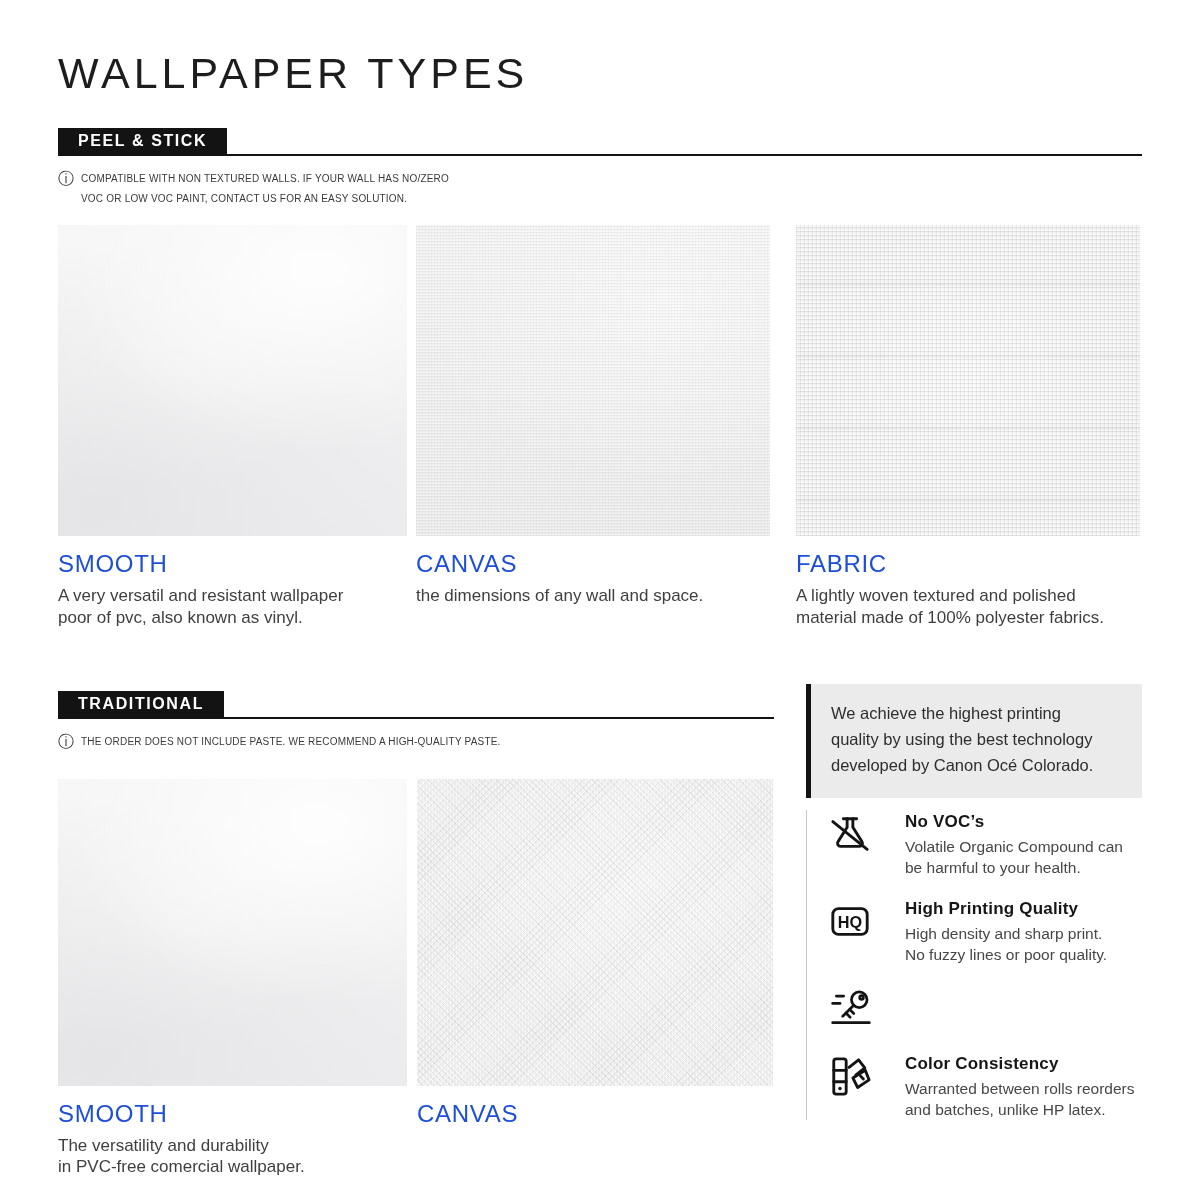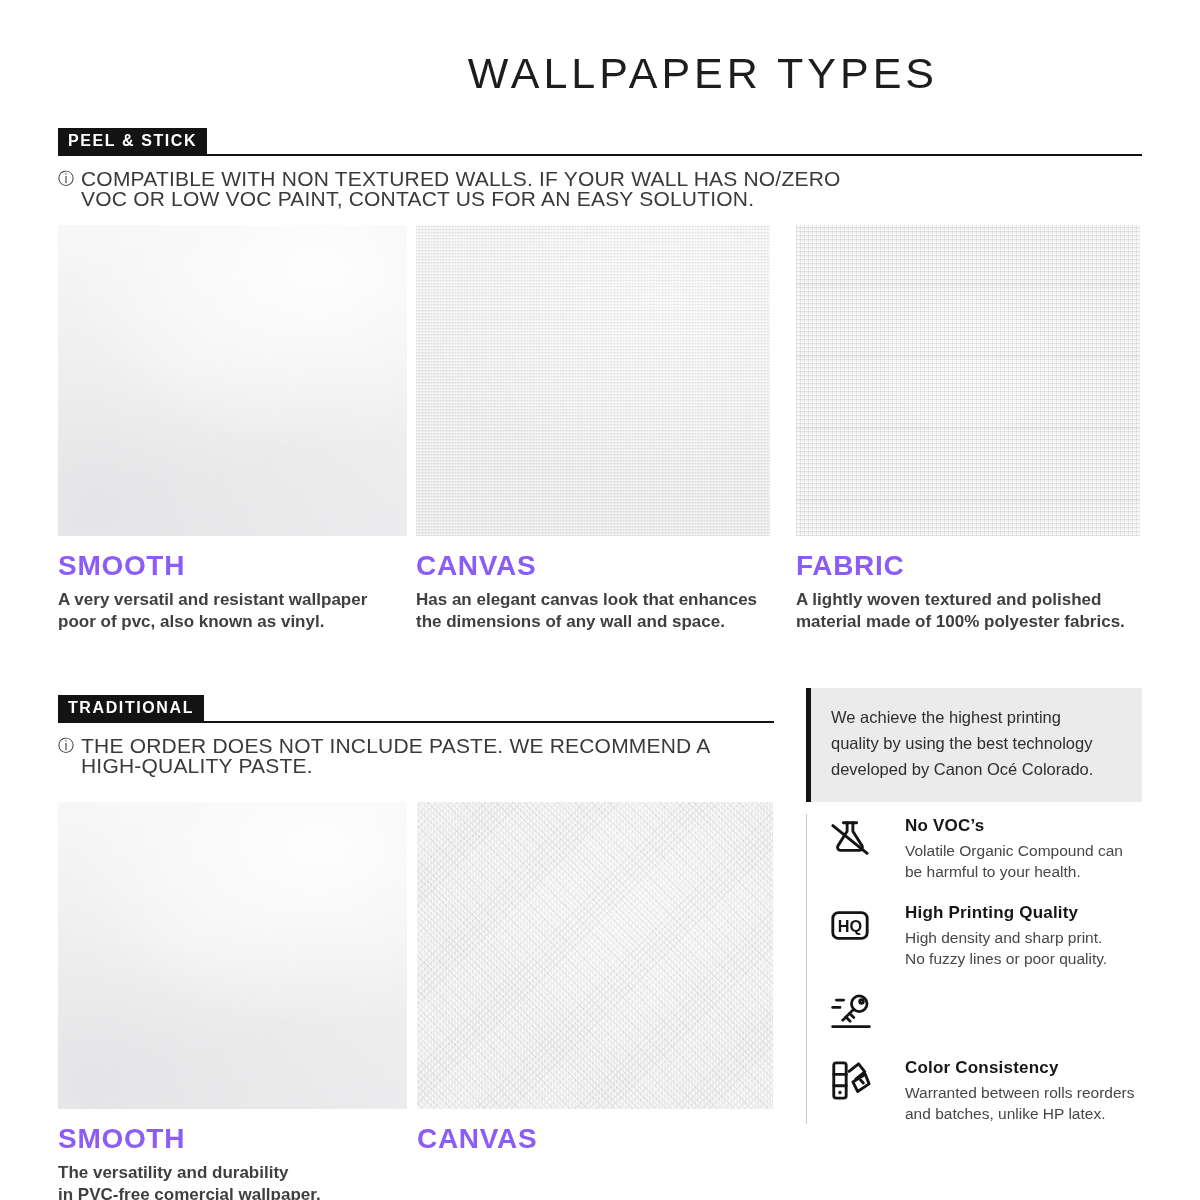--- a/index.html
+++ b/index.html
@@ -14,7 +14,7 @@
   
   .title {
     margin-top:52px; width:880px;
-    text-align:right;
+    text-align:left;
     font-size:43px; line-height:1; font-weight:500;
     letter-spacing:4px; color:#1d1d1f;
   }

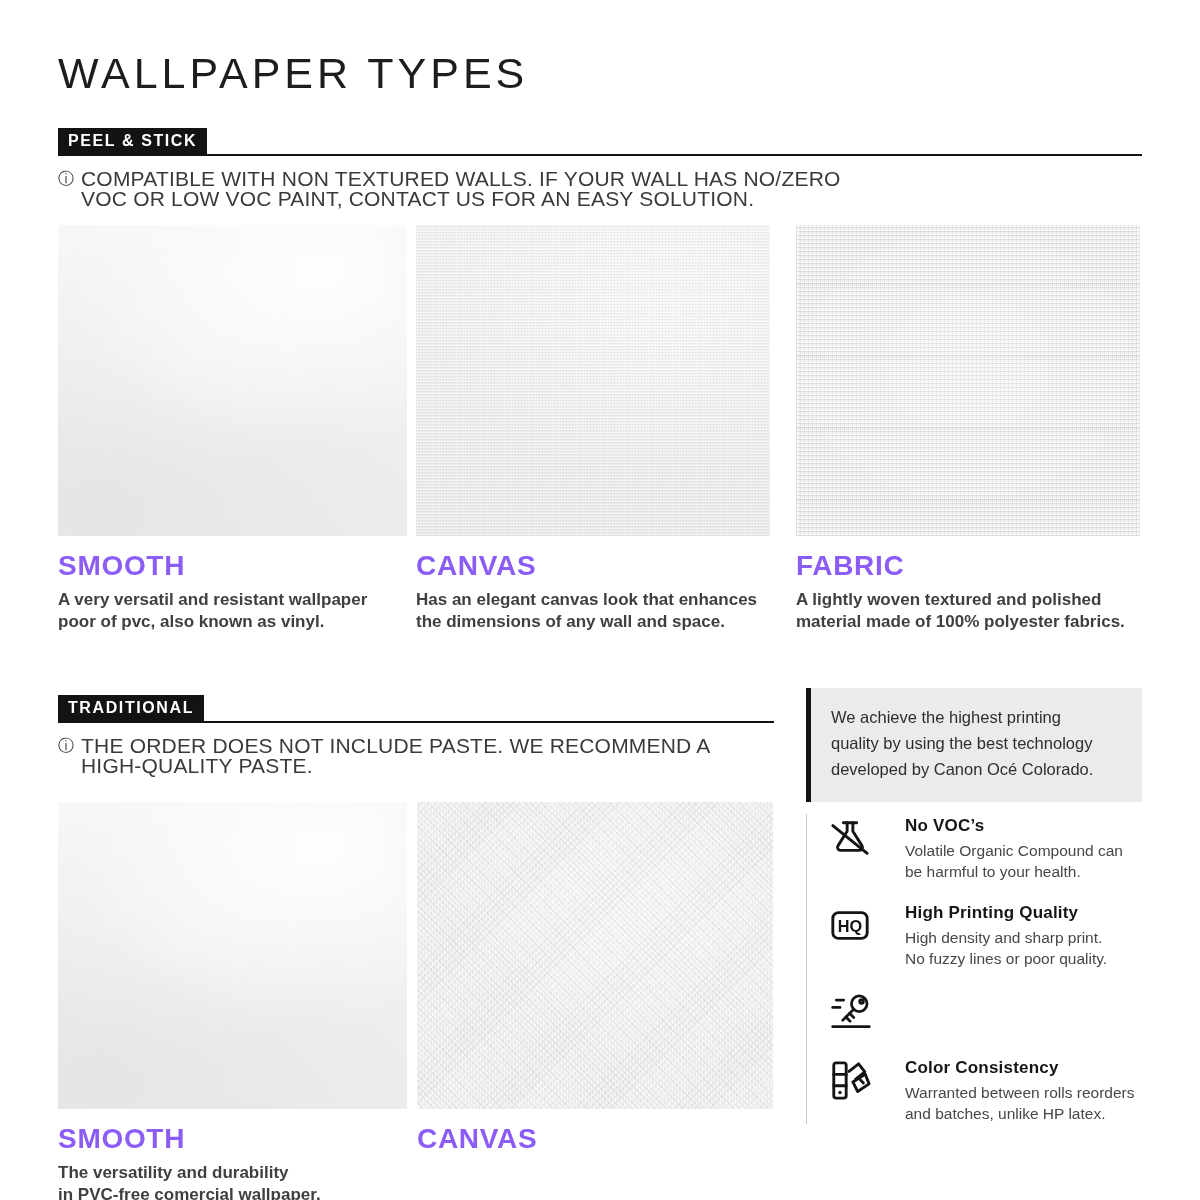--- a/index.html
+++ b/index.html
@@ -25,7 +25,7 @@
   .sec-label {
     display:inline-block; background:#131313; color:#ffffff;
     font-size:16px; font-weight:bold; letter-spacing:1.6px;
-    line-height:26px; padding:0 10px; vertical-align:bottom;
+    line-height:26px; padding:0 20px; vertical-align:bottom;
   }
 
   

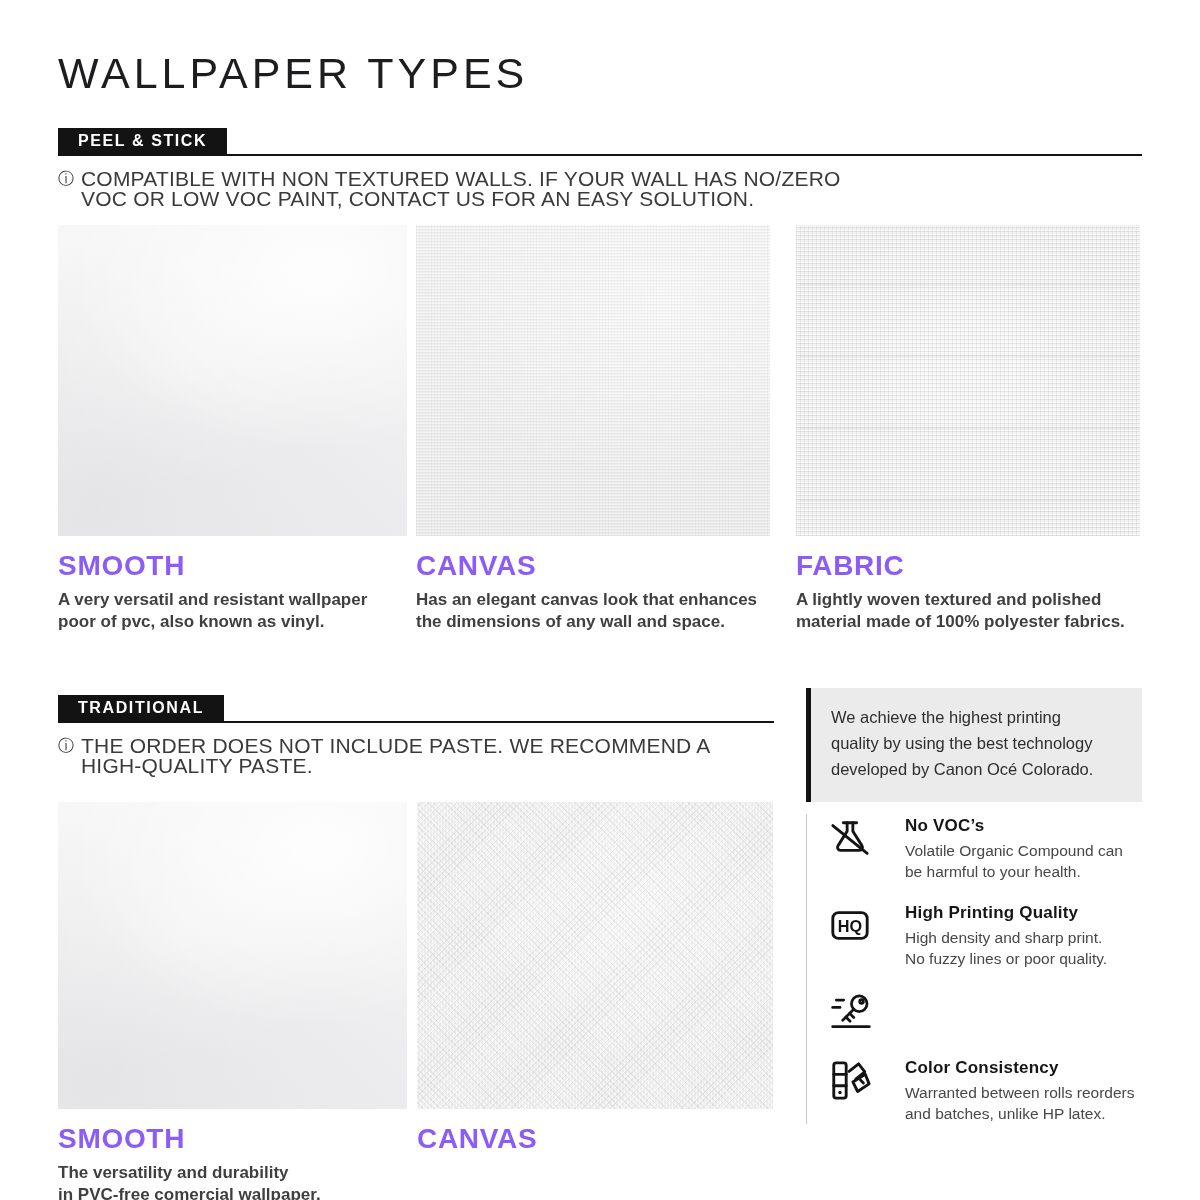--- a/index.html
+++ b/index.html
@@ -31,7 +31,7 @@
   
   .note { margin-top:13px; display:flex; gap:7px; align-items:flex-start; }
   .info-glyph { font-size:16px; line-height:19px; color:#2f2f2f; }
-  .note-lines { font-size:21px; line-height:19.5px; letter-spacing:0.2px; color:#3a3a3a; }
+  .note-lines { font-size:10px; line-height:19.5px; letter-spacing:0.2px; color:#3a3a3a; }
 
   
   .swatch-row { display:flex; margin-top:17px; }

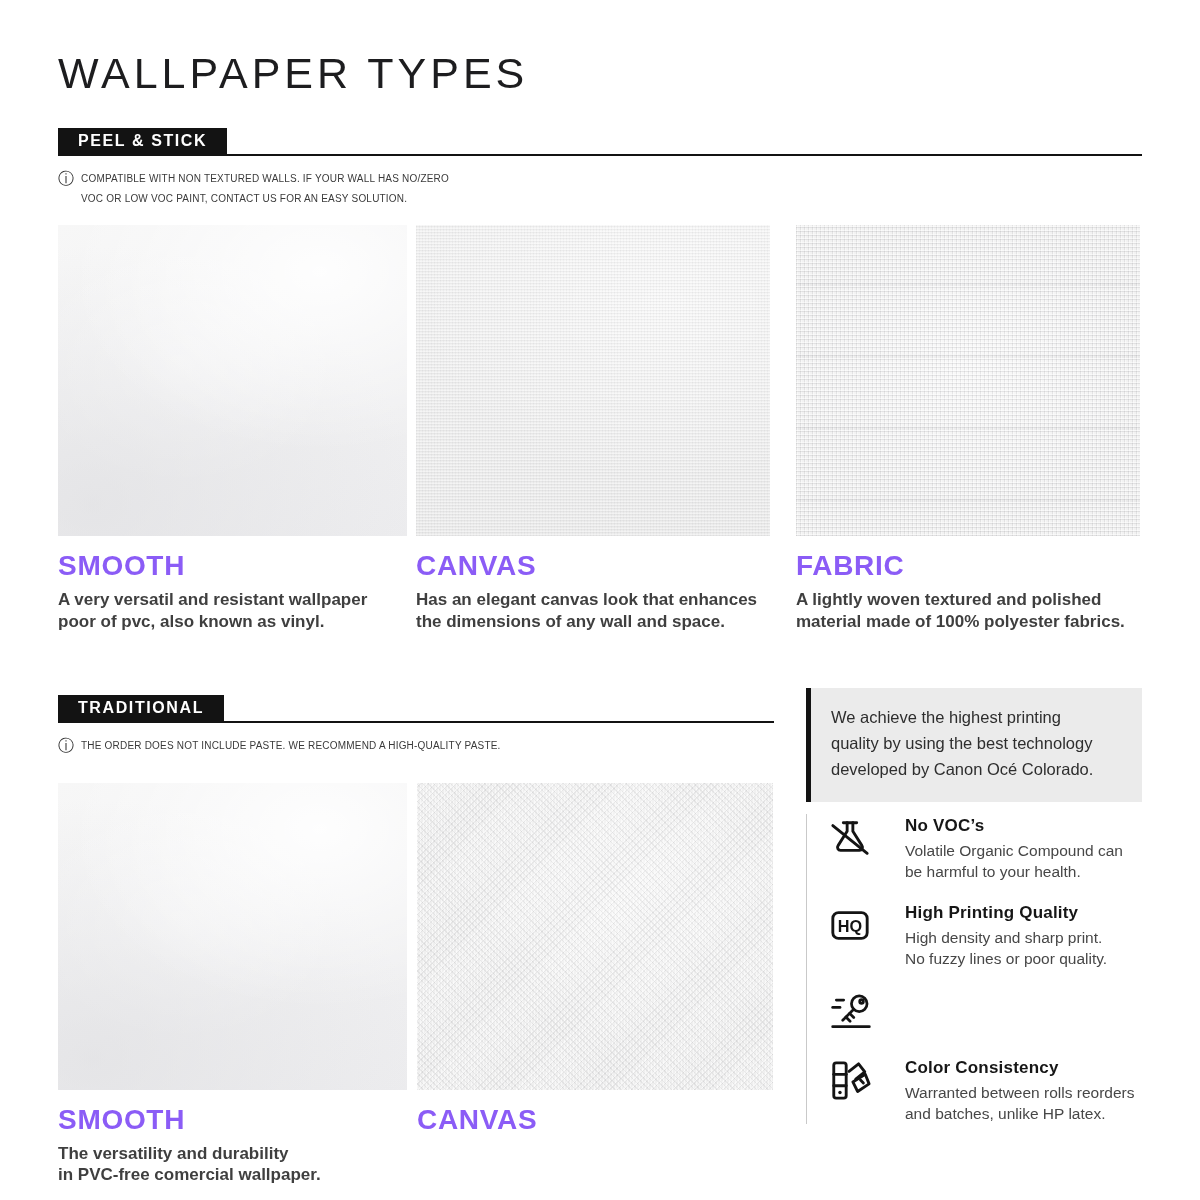--- a/index.html
+++ b/index.html
@@ -76,7 +76,7 @@
       radial-gradient(ellipse 320px 260px at 60% 35%, rgba(255,255,255,0.45), rgba(255,255,255,0) 60%);
   }
 
-  .sw-name { margin-top:14px; font-size:28px; font-weight:bold; letter-spacing:0.7px; color:#8b5cf6; }
+  .sw-name { margin-top:14px; font-size:24px; font-weight:normal; letter-spacing:0.7px; color:#1d4ed8; }
   .sw-desc { margin-top:7px; font-size:17px; line-height:21.5px; color:#3f3f3f;font-weight:bold; }
 
   

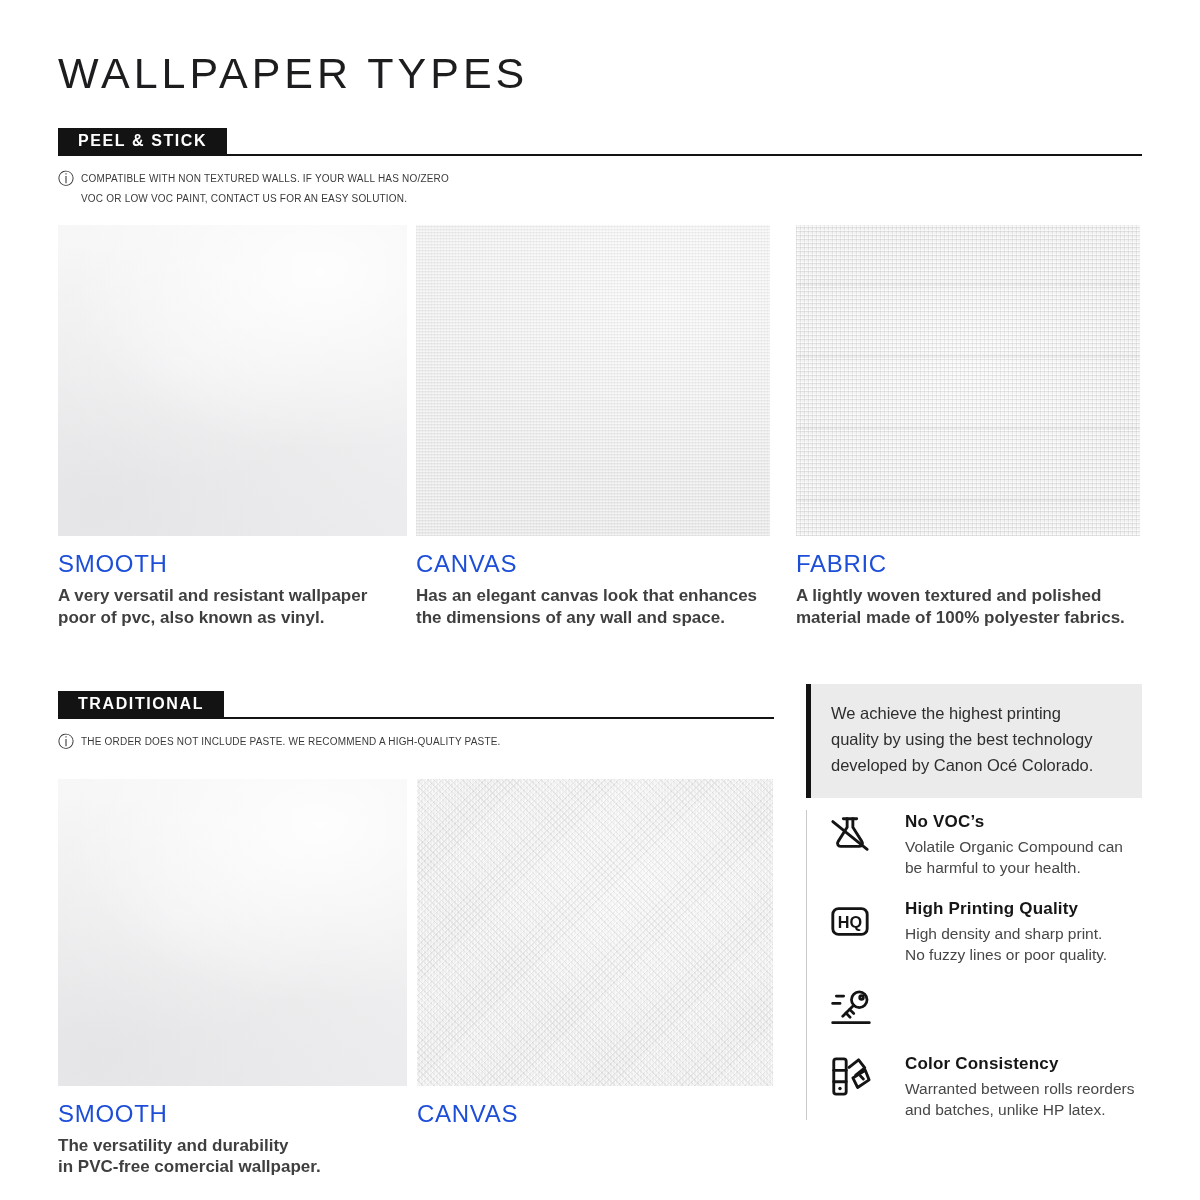--- a/index.html
+++ b/index.html
@@ -77,7 +77,7 @@
   }
 
   .sw-name { margin-top:14px; font-size:24px; font-weight:normal; letter-spacing:0.7px; color:#1d4ed8; }
-  .sw-desc { margin-top:7px; font-size:17px; line-height:21.5px; color:#3f3f3f;font-weight:bold; }
+  .sw-desc { margin-top:7px; font-size:17px; line-height:21.5px; color:#3f3f3f; }
 
   
   .bottom-wrap { display:flex; margin-top:30px; }

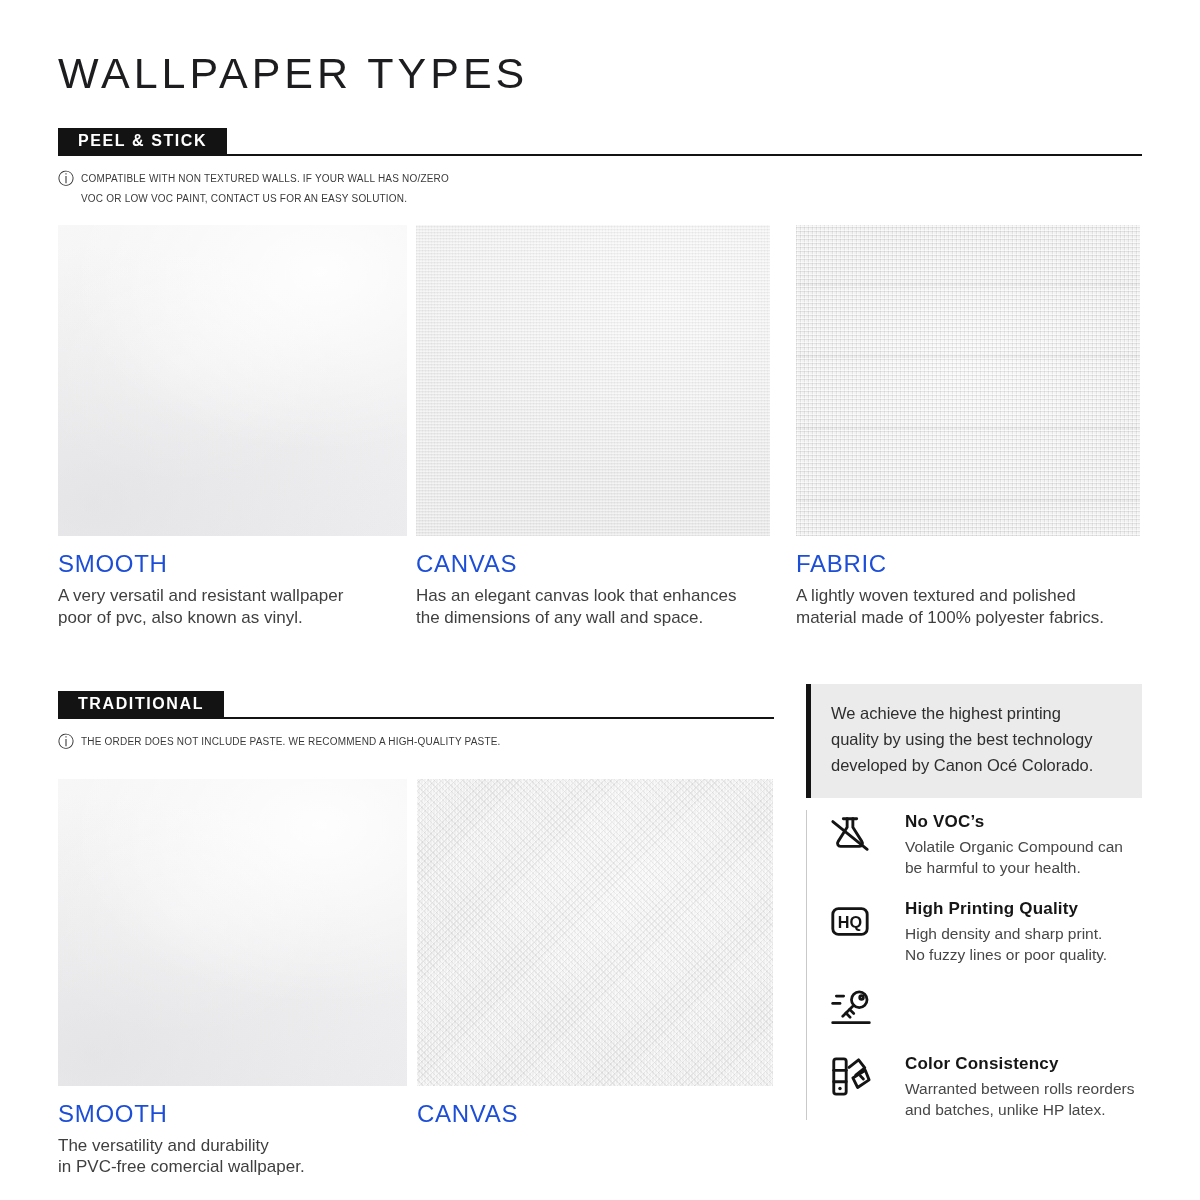--- a/index.html
+++ b/index.html
@@ -129,7 +129,6 @@
       <div class="swatch tex-fine-canvas"></div>
       <div class="sw-name">CANVAS</div>
       <div class="sw-desc">
-        <div>Has an elegant canvas look that enhances</div>
         <div>the dimensions of any wall and space.</div>
       </div>
     </div>

